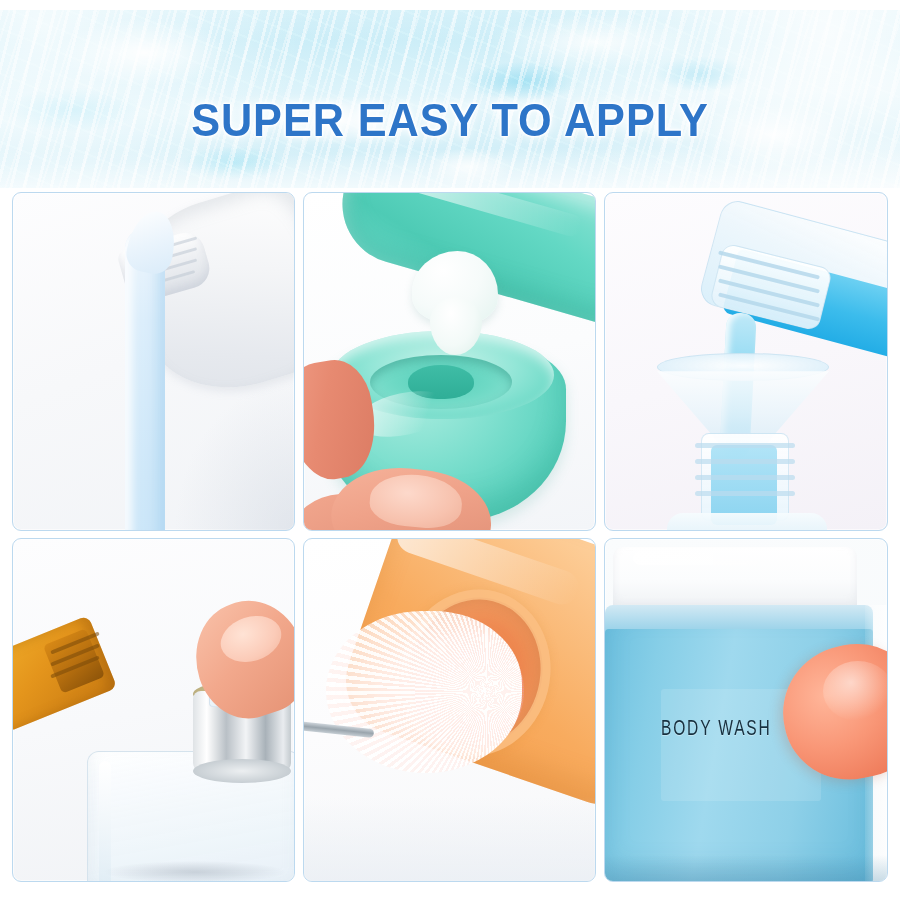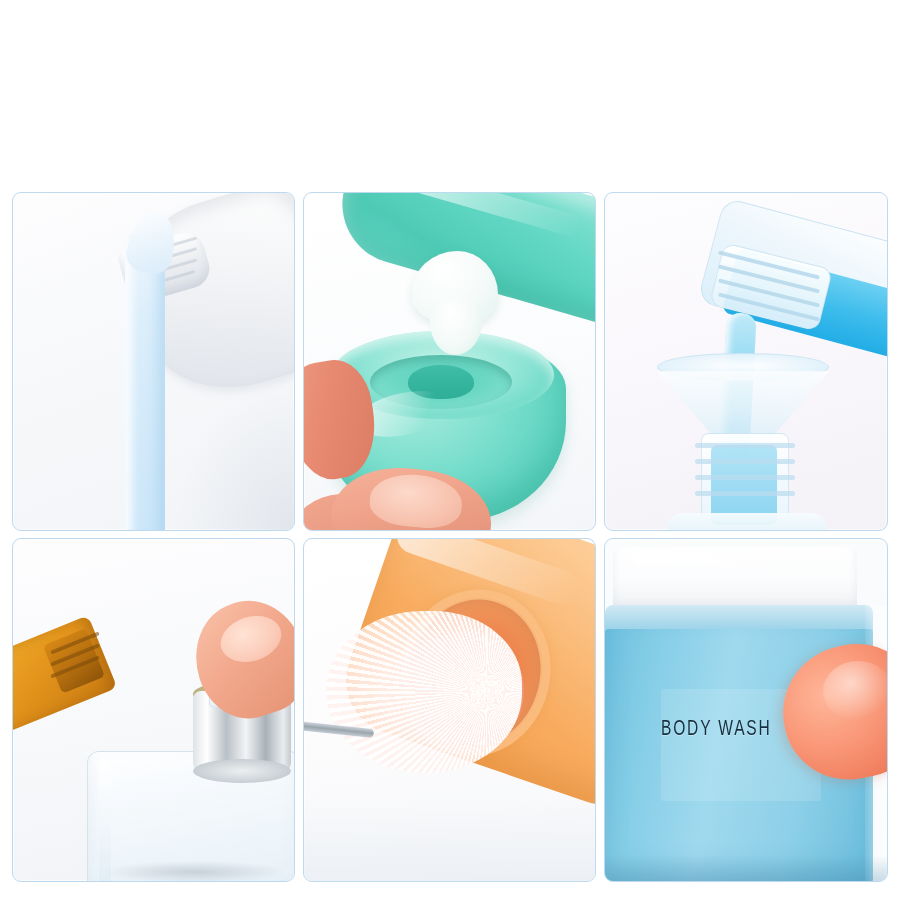--- a/index.html
+++ b/index.html
@@ -417,6 +417,9 @@
 
 <div id="page">
 
+  <div class="banner">
+    <div class="banner-title">SUPER EASY TO APPLY</div>
+  </div>
 
   <div class="grid">
 

